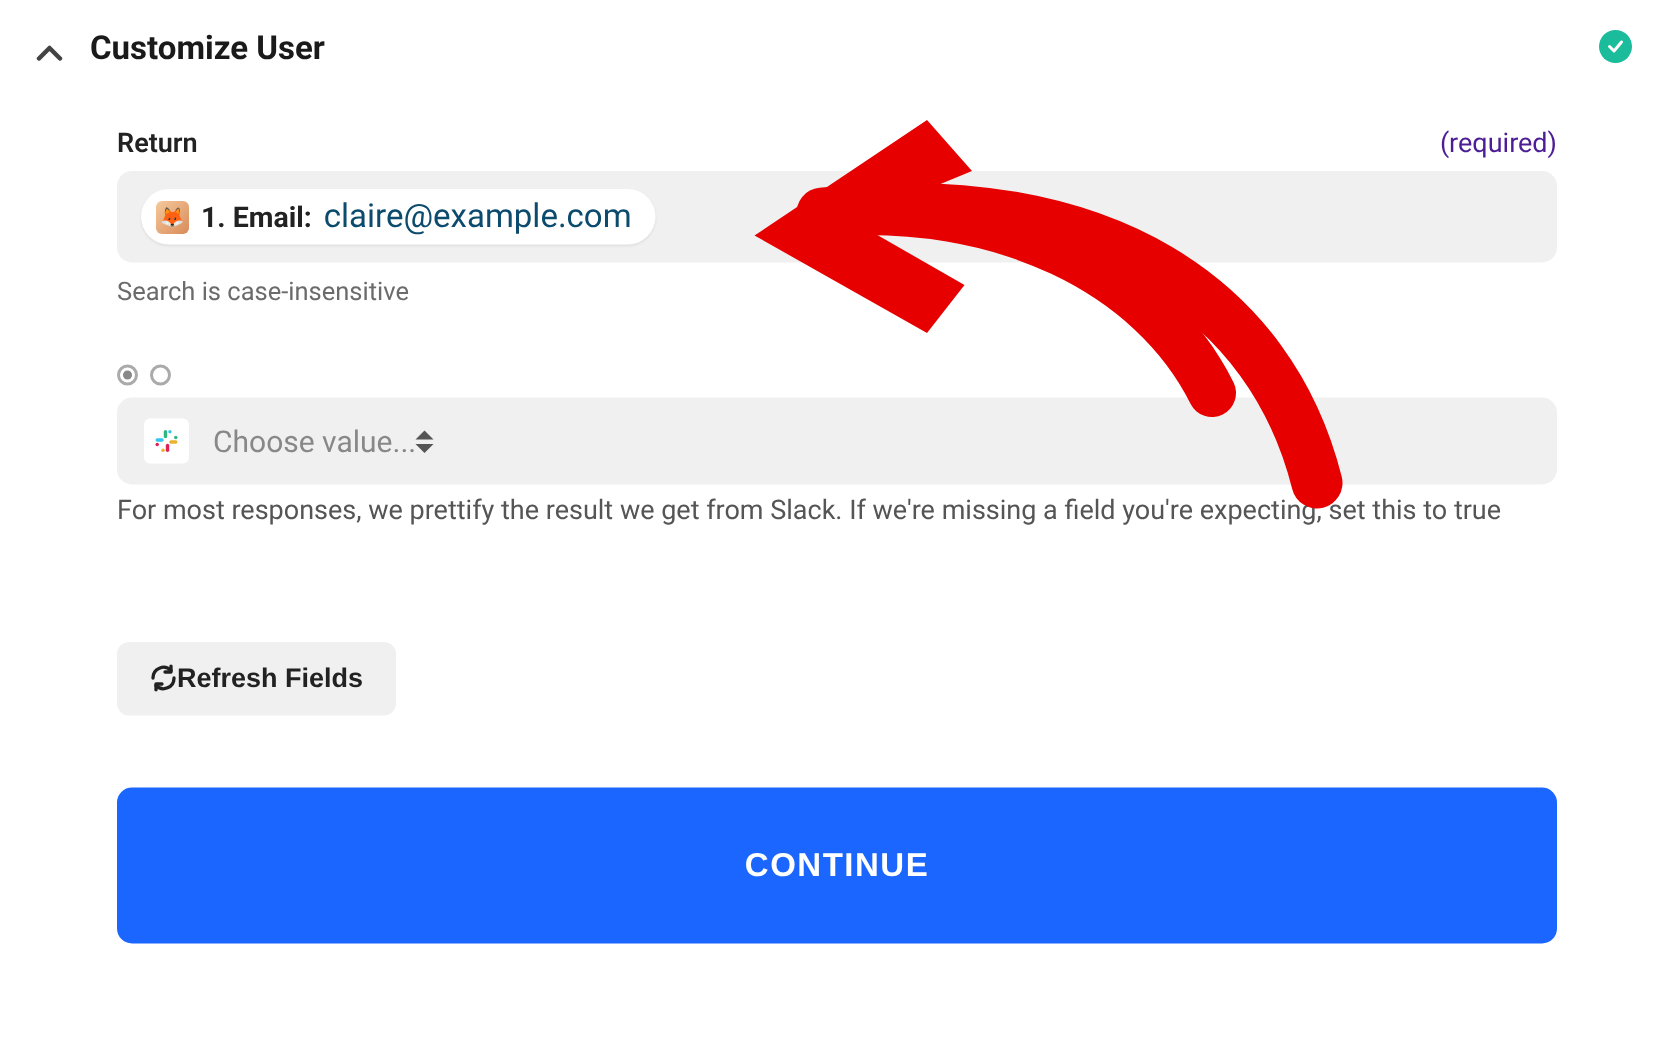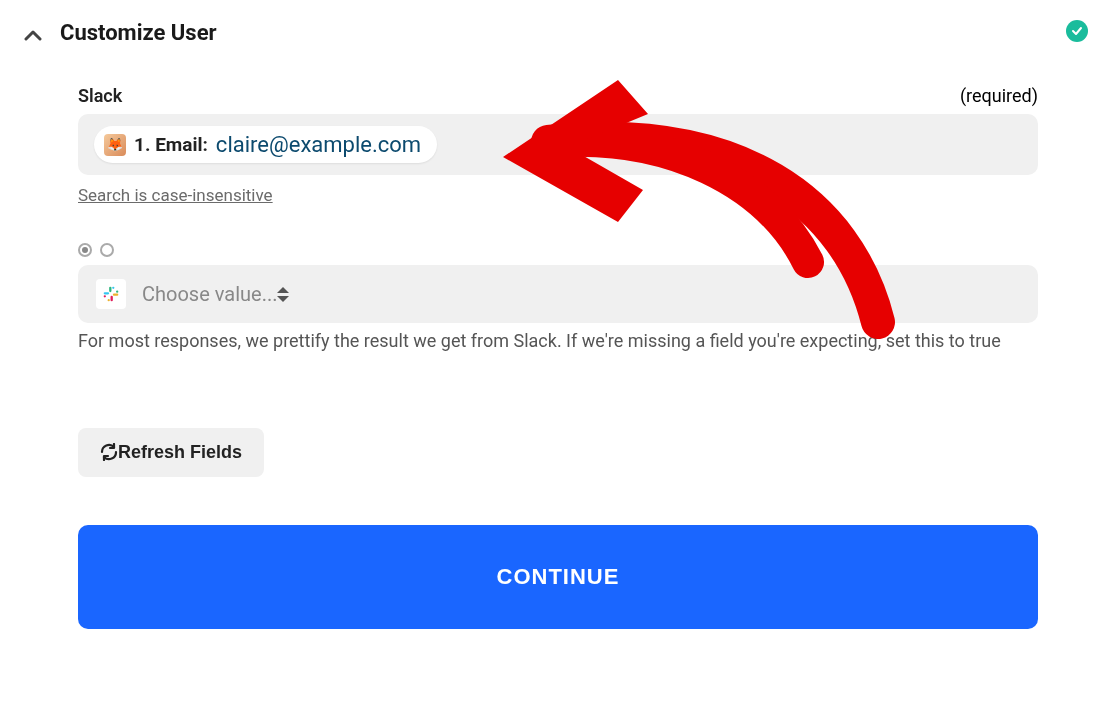--- a/index.html
+++ b/index.html
@@ -238,7 +238,7 @@
 <div class="content">
 
   <div class="label-row">
-    <span class="field-label">Slack</span>
+    <span class="field-label">Return</span>
     <span class="required-tag">(required)</span>
   </div>
 

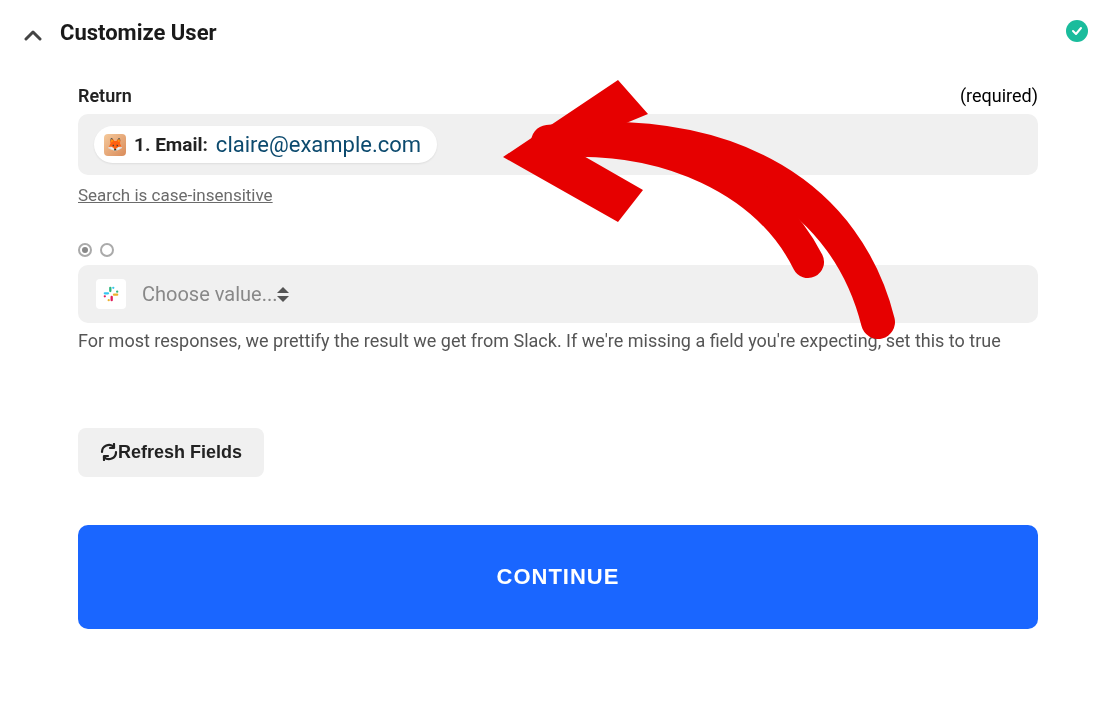--- a/index.html
+++ b/index.html
@@ -57,7 +57,7 @@
     }
     .required-tag {
       font-size: 18px;
-      color: #000000;
+      color: #4c1d95;
     }
     .email-field {
       background: #f0f0f0;

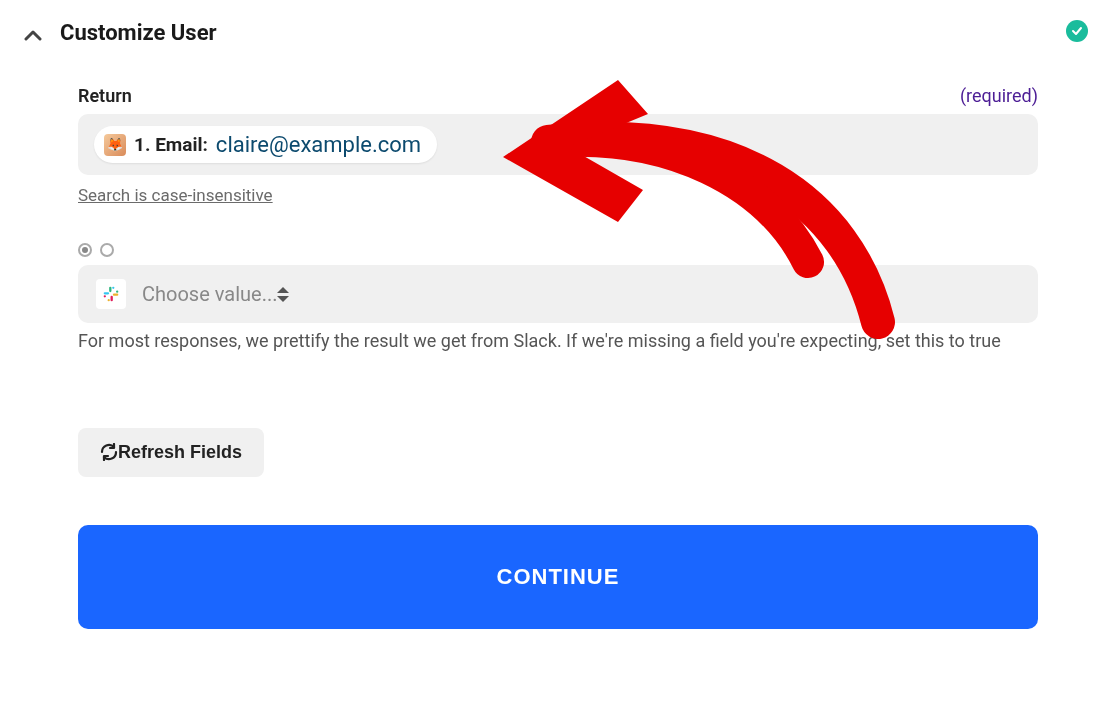--- a/index.html
+++ b/index.html
@@ -100,7 +100,6 @@
       font-size: 17px;
       color: #6b6b6b;
       margin-bottom: 38px;
-      text-decoration: underline;
     }
     .raw-row {
       display: flex;

